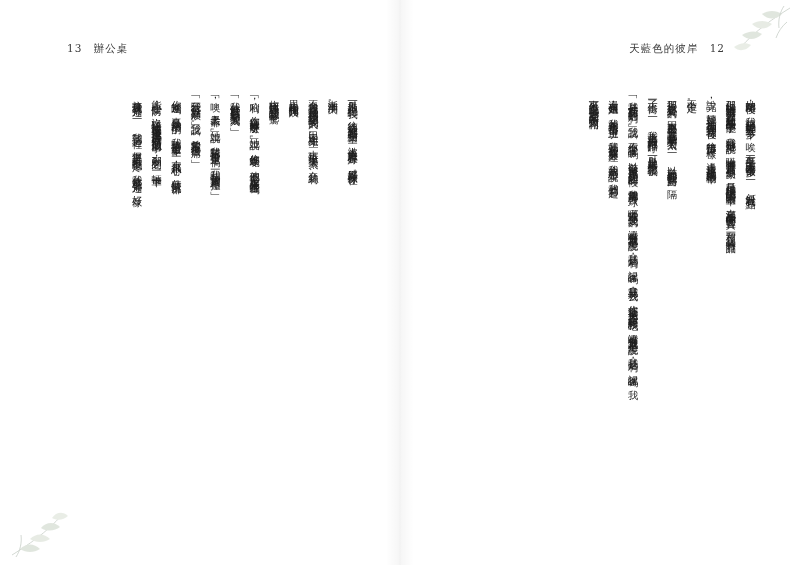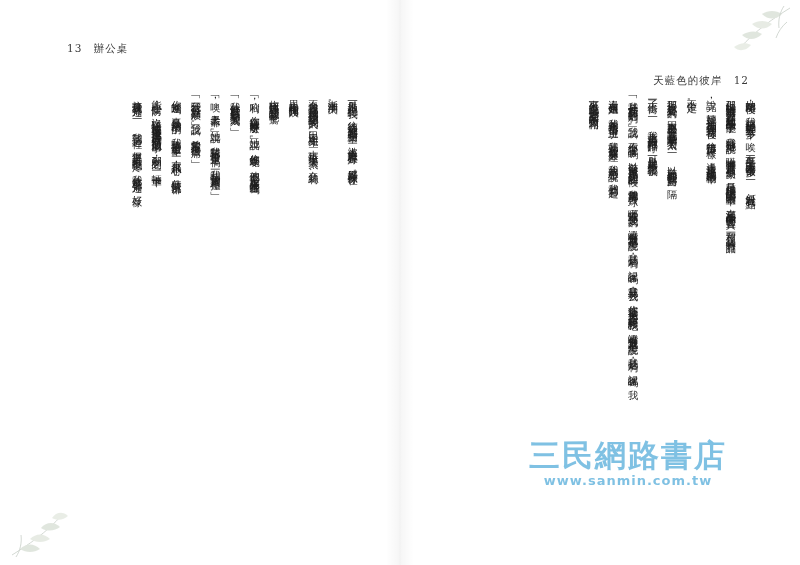--- a/index.html
+++ b/index.html
@@ -57,7 +57,7 @@
     font-family: "DejaVu Serif", "Liberation Serif", serif;
   }
   .runhead-left  { left: 60px;  }
-  .runhead-right { right: 44px; margin-top: 32px; }
+  .runhead-right { right: 68px; }
   .runhead .folio { margin: 0 7px; font-size: 10.5px; }
 
   

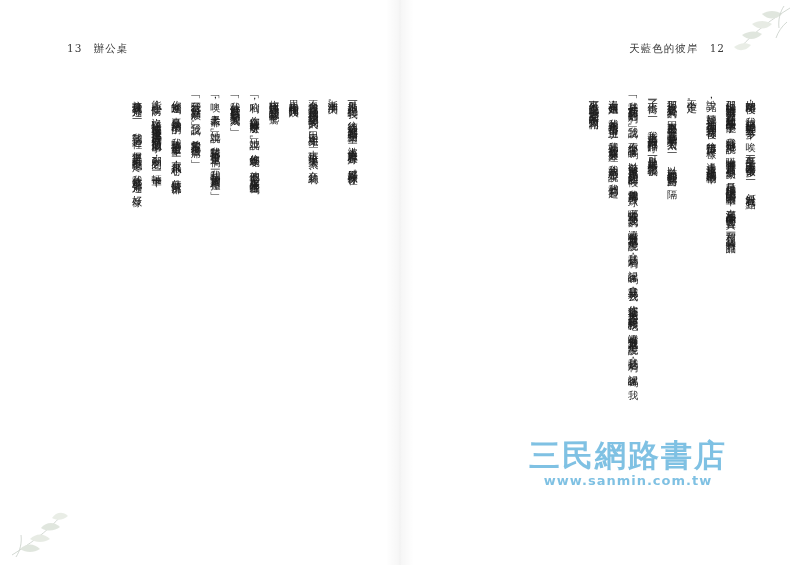--- a/index.html
+++ b/index.html
@@ -210,10 +210,6 @@
     </g>
   </svg>
 
-  <div class="watermark">
-    <div class="wm-main">三民網路書店</div>
-    <div class="wm-url">www.sanmin.com.tw</div>
-  </div>
 
 </div>
 

